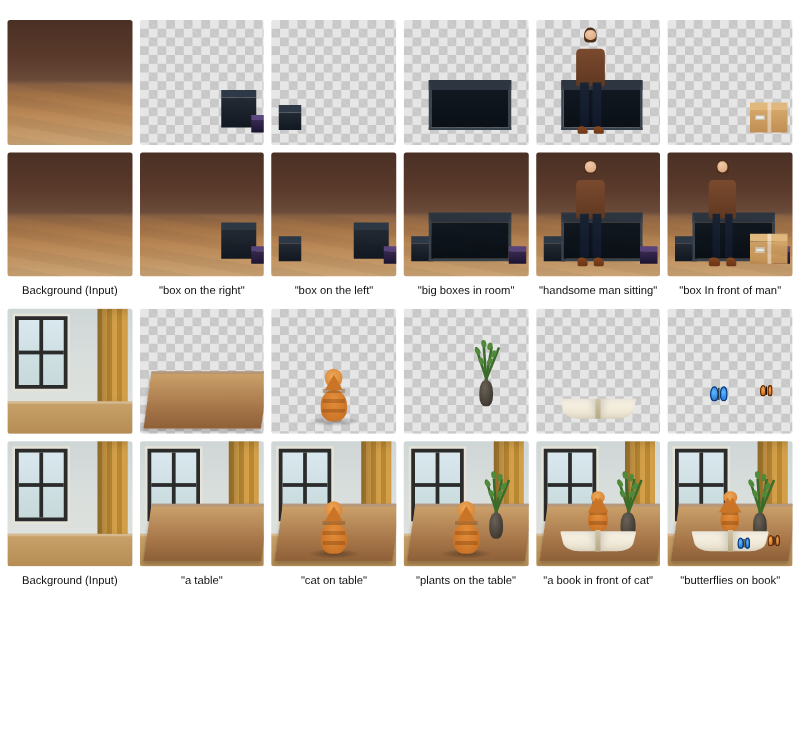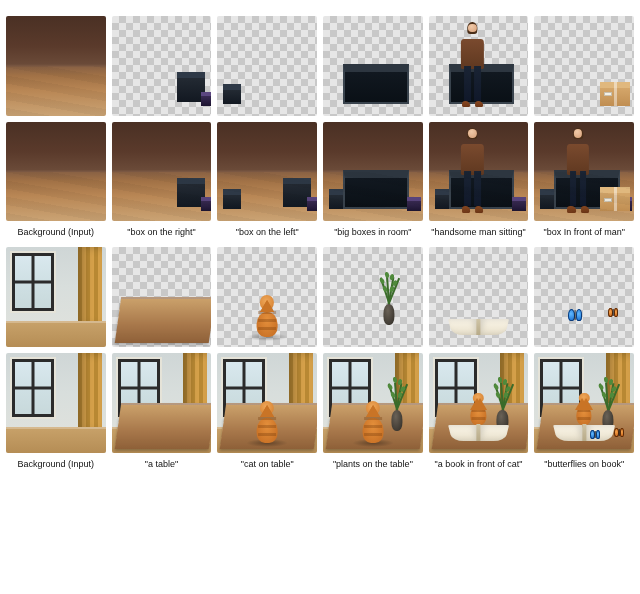--- a/index.html
+++ b/index.html
@@ -10,7 +10,7 @@
     font-family: Arial, Helvetica, sans-serif;
     overflow: hidden;
   }
-  .figure { width: 640px; padding: 16px 6px; }
+  .figure { width: 640px; padding: 4px 6px; margin-top: 12px; }
   .row { display: flex; gap: 6px; margin-bottom: 6px; }
   .cell {
     flex: 1 1 0;

